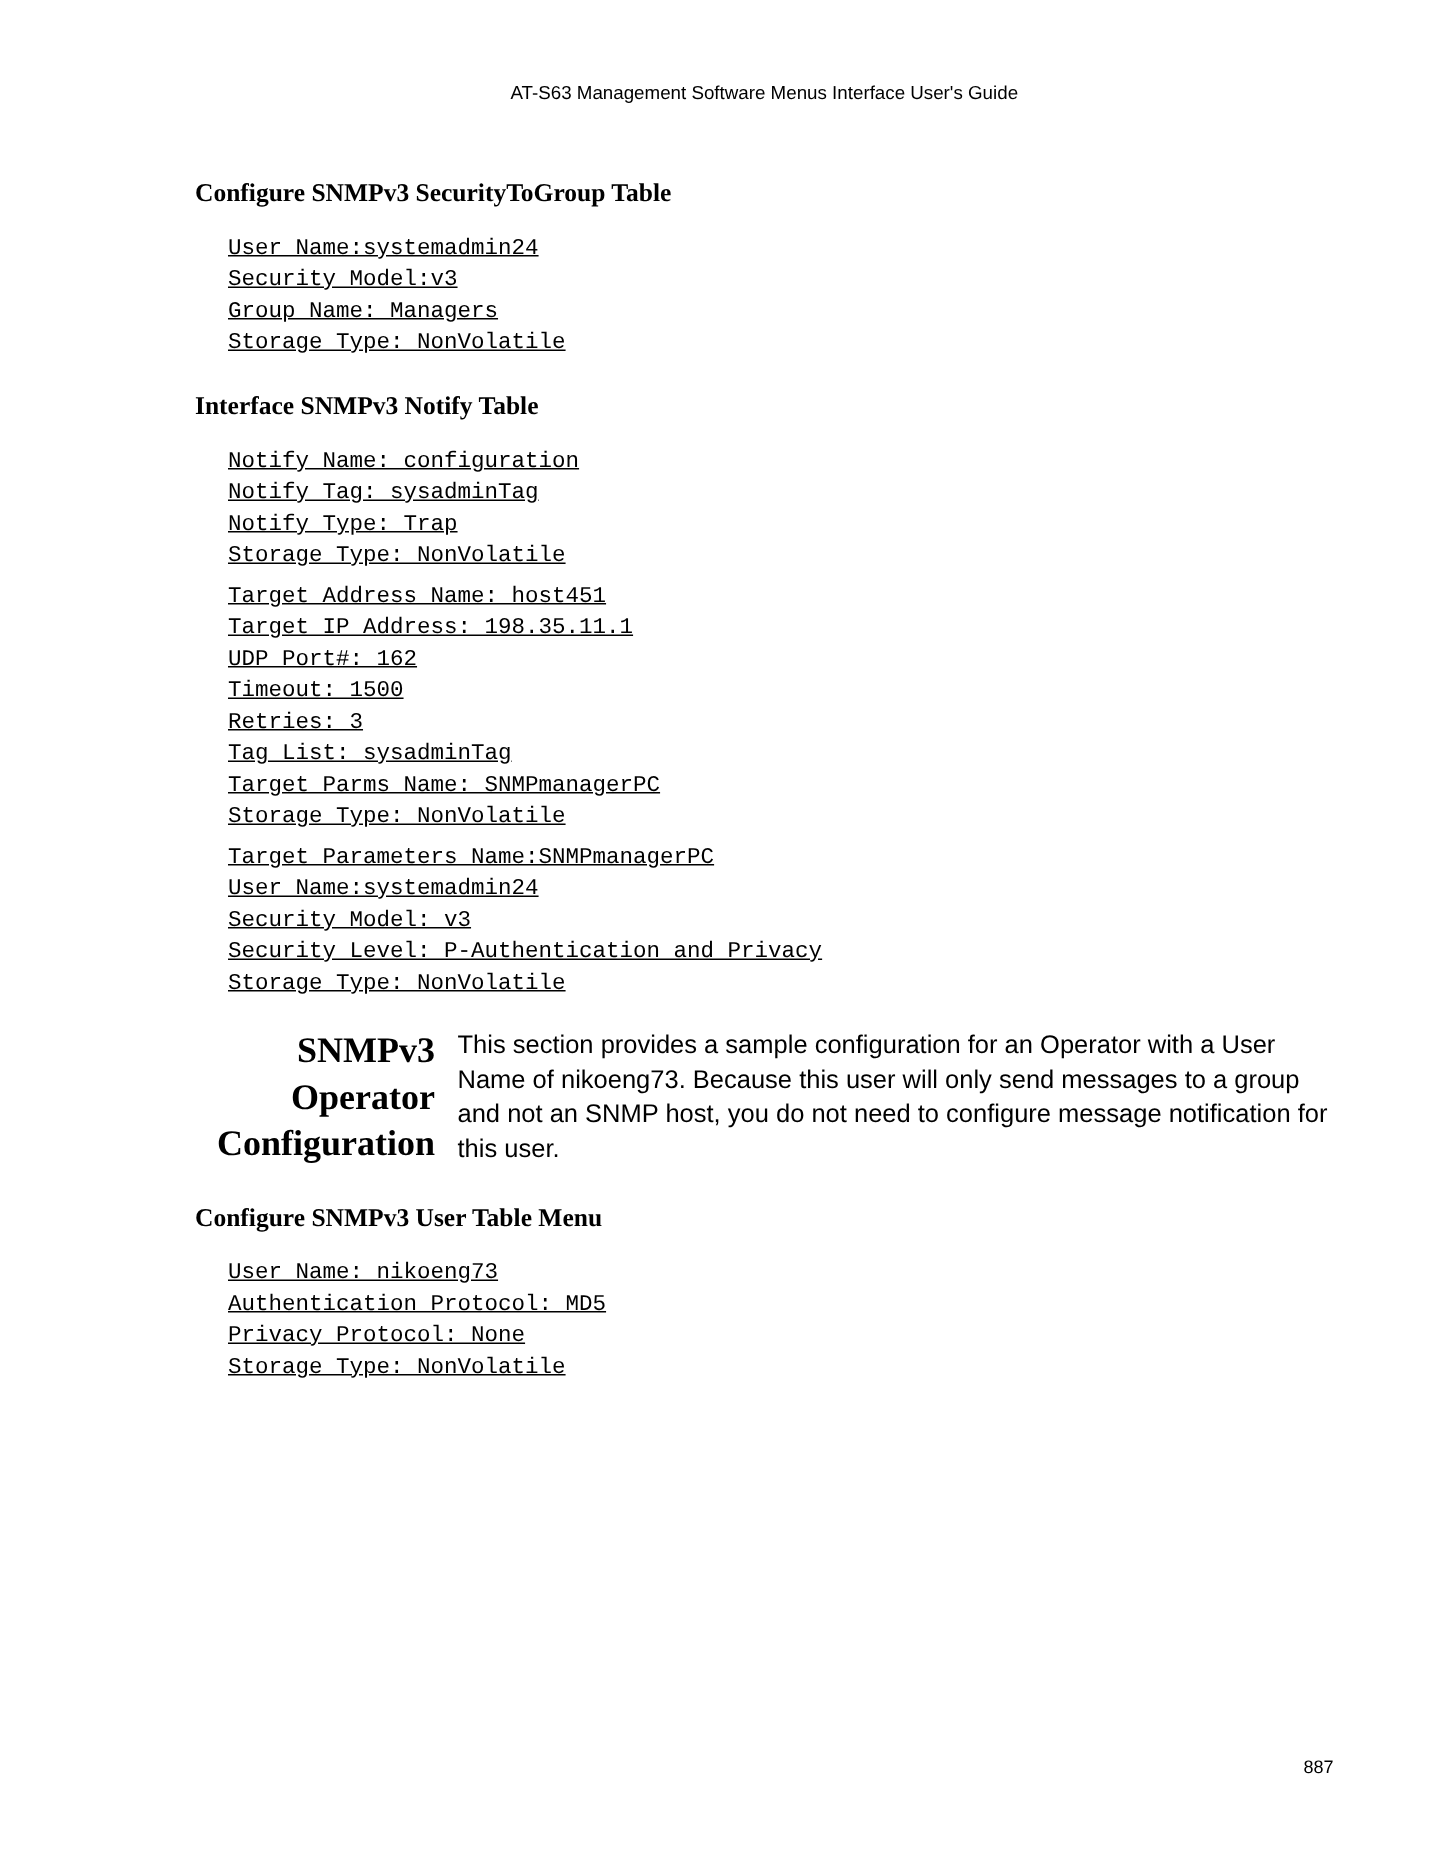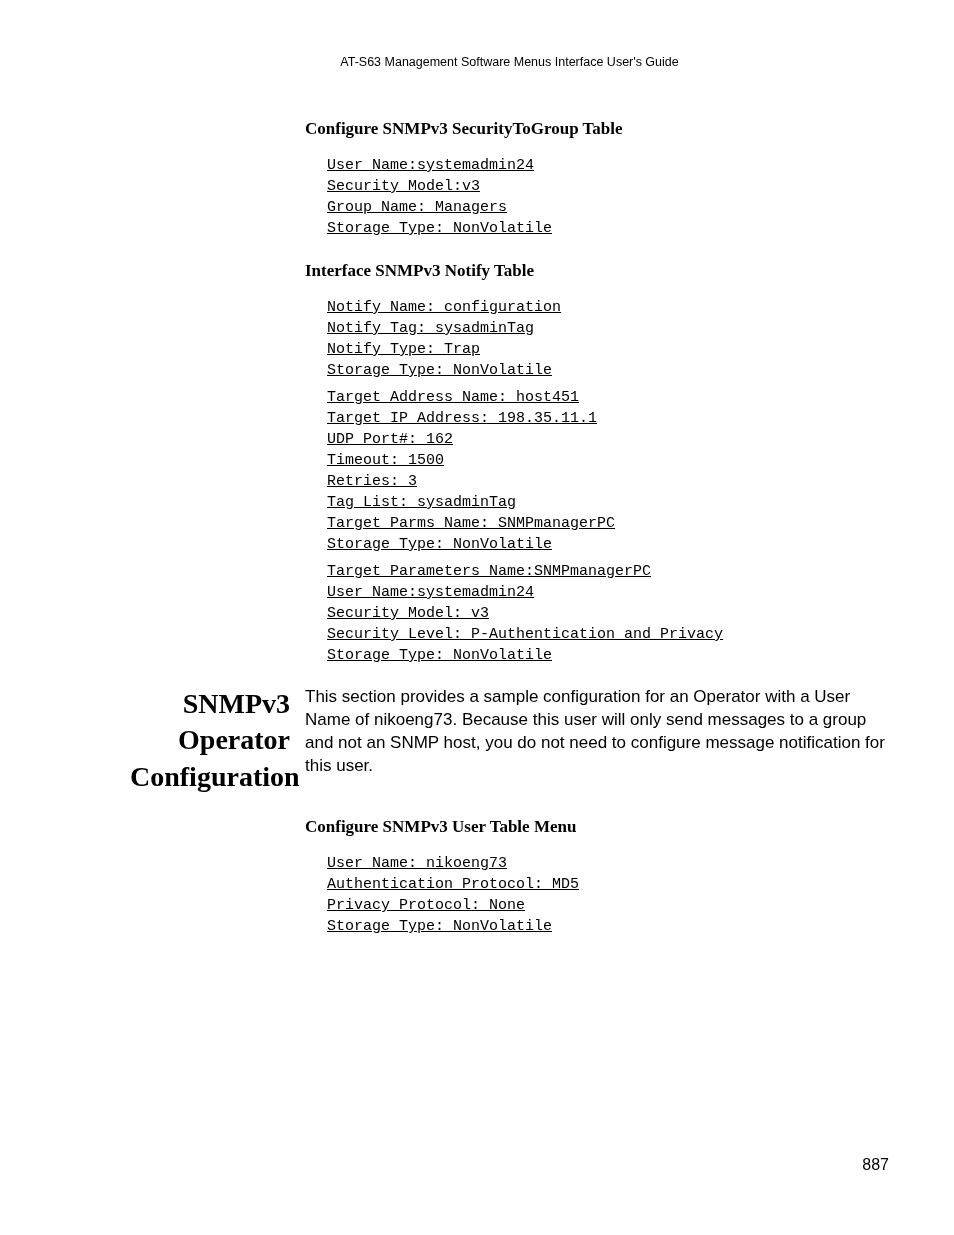--- a/index.html
+++ b/index.html
@@ -22,7 +22,6 @@
       margin-bottom: 50px;
     }
     .content-wrapper {
-      margin-left: 175px;
     }
     .section-heading {
       font-family: 'Times New Roman', Times, serif;

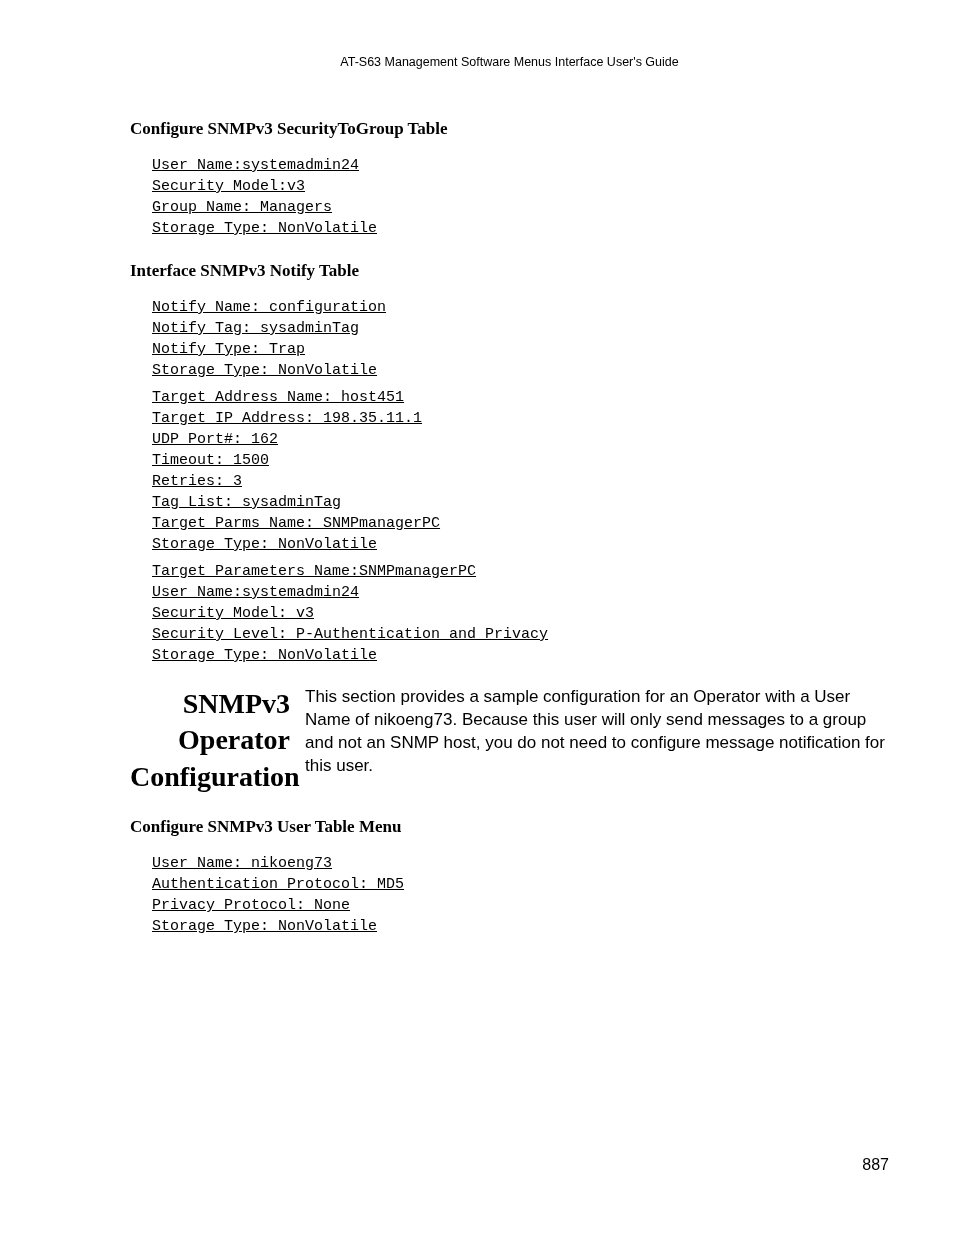--- a/index.html
+++ b/index.html
@@ -50,7 +50,7 @@
     .side-heading {
       font-family: 'Times New Roman', Times, serif;
       font-weight: bold;
-      font-size: 28px;
+      font-size: 24px;
       text-align: right;
       width: 160px;
       line-height: 1.3;

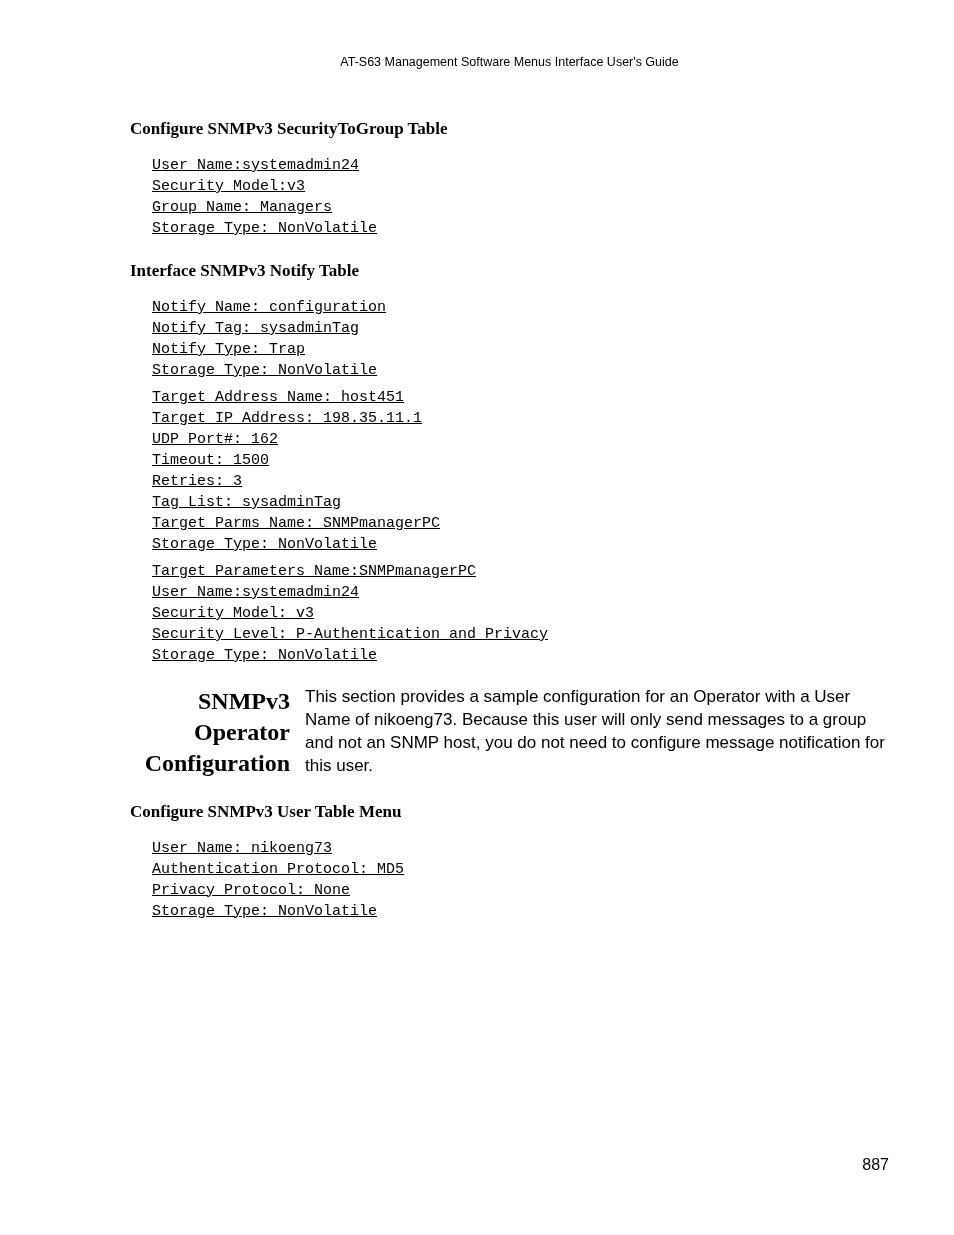--- a/index.html
+++ b/index.html
@@ -65,9 +65,9 @@
     }
     .page-number {
       position: absolute;
-      bottom: 61px;
+      bottom: 50px;
       right: 65px;
-      font-size: 16px;
+      font-size: 12px;
     }
   </style>
 </head>

